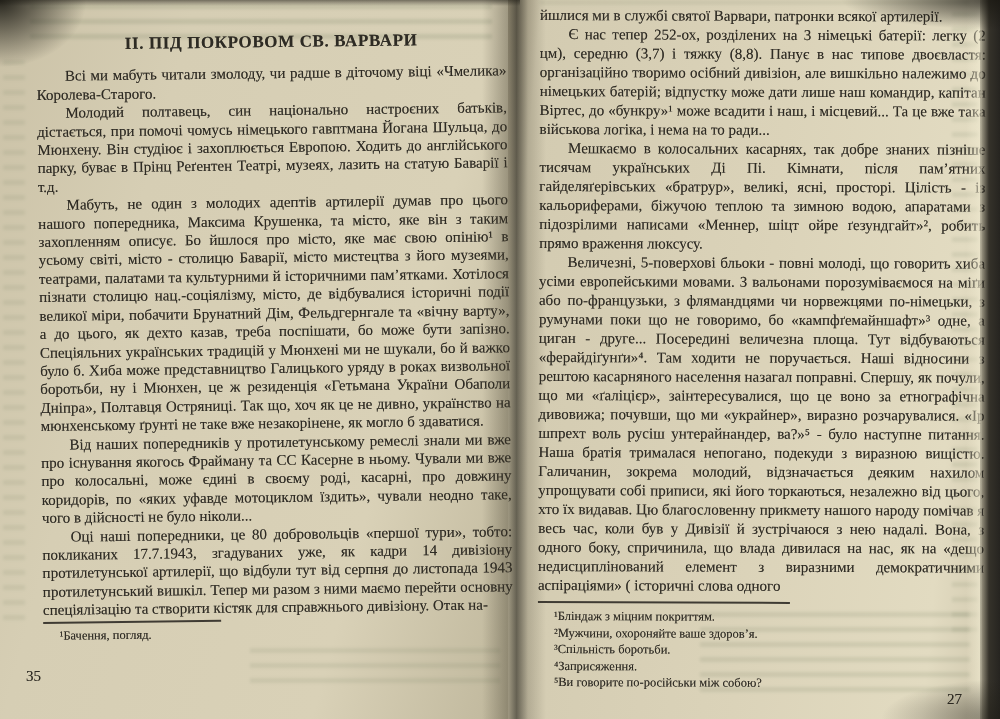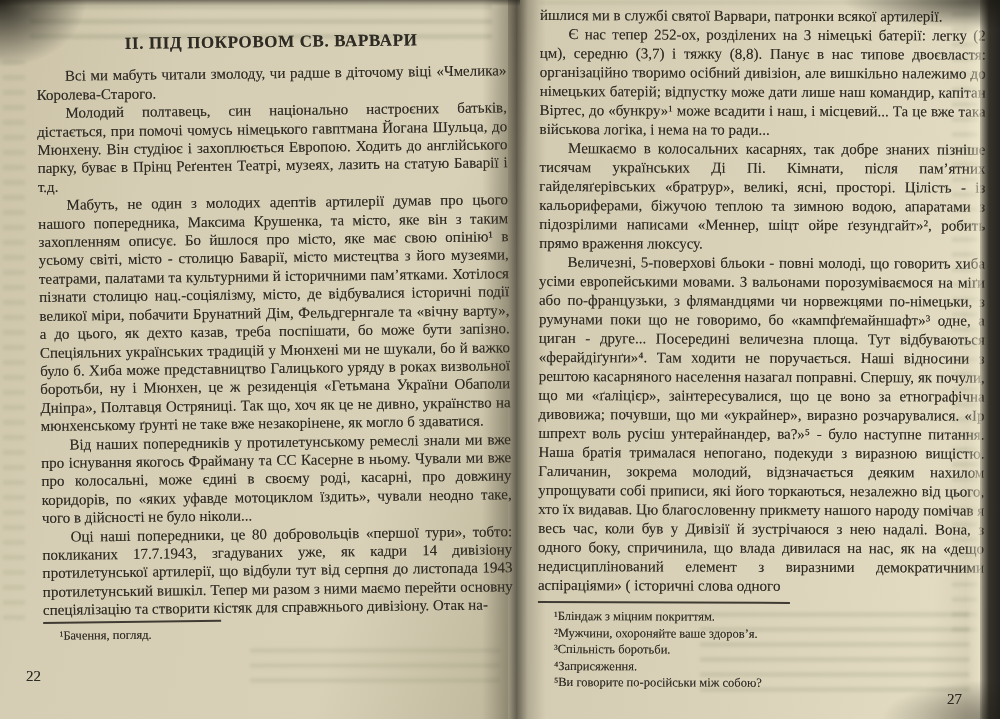--- a/index.html
+++ b/index.html
@@ -145,7 +145,7 @@
     <div class="fn-rule-left"></div>
     <div class="fn">¹Бачення, погляд.</div>
   </div>
-  <div class="pagenum pagenum-left">22</div>
+  <div class="pagenum pagenum-left">35</div>
 
   <div class="text-block text-right">
     <p class="para cont">йшлися ми в службі святої Варвари, патронки всякої артилерії.</p>

